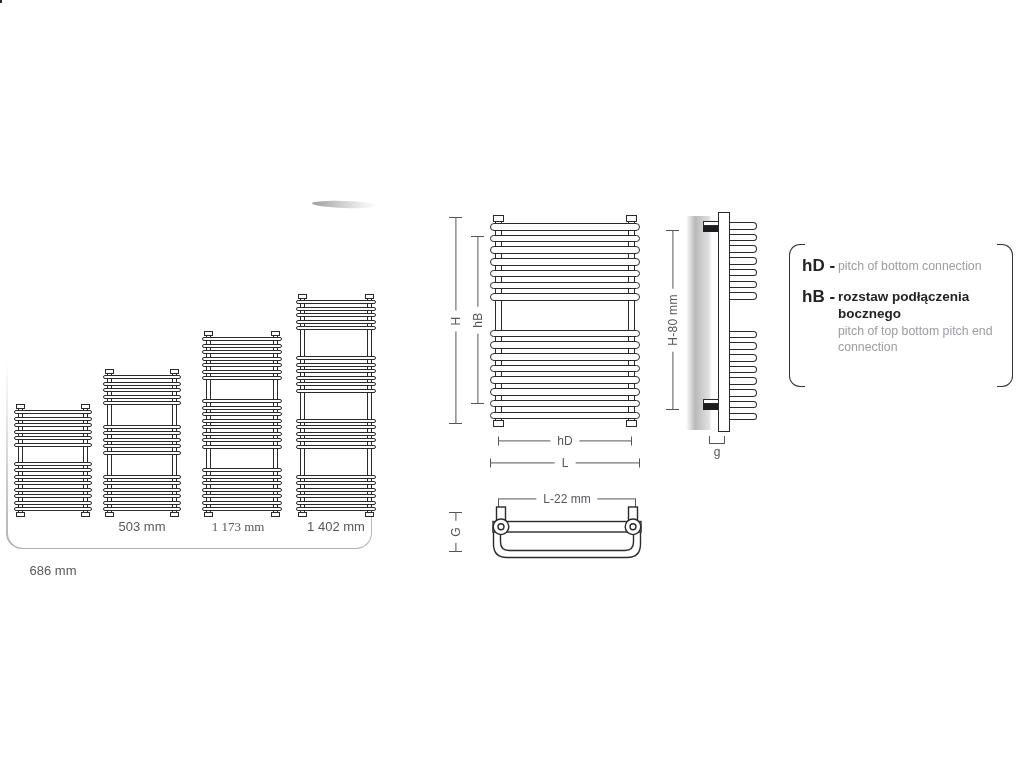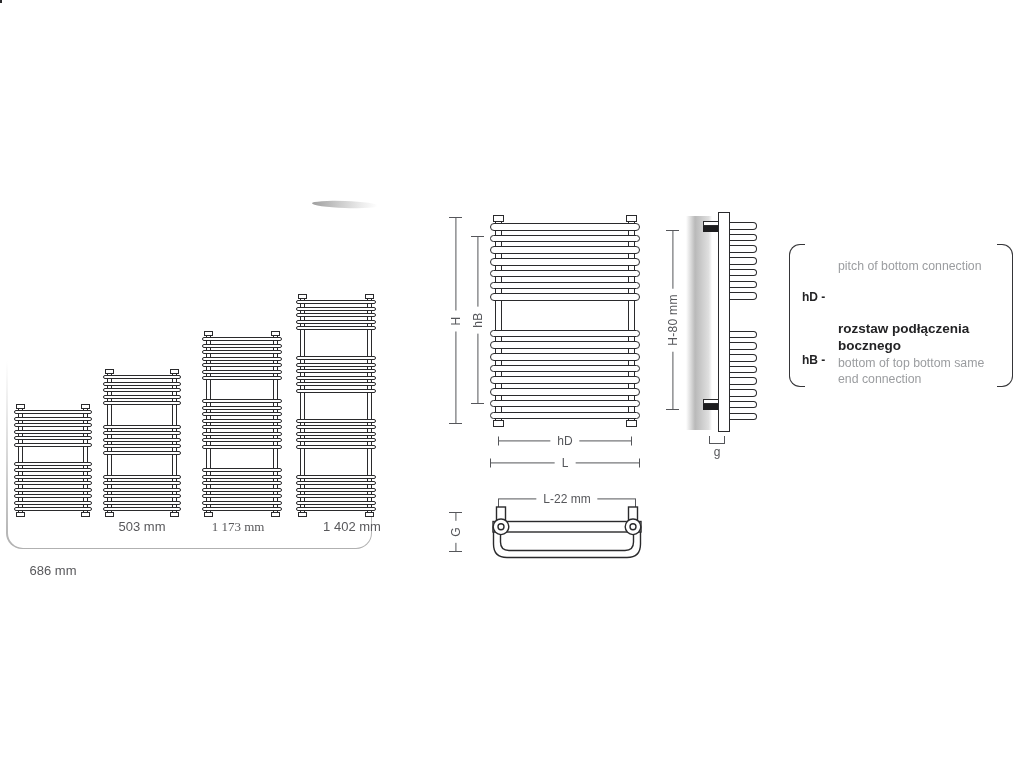--- a/index.html
+++ b/index.html
@@ -54,7 +54,7 @@
   .bracket.right{right:0;border-left:none;border-radius:0 11px 11px 0;}
   .legend-items{position:absolute;left:13px;top:13px;right:14px;}
   .legend-item{display:flex;margin-bottom:14px;}
-  .legend-symbol{width:36px;flex-shrink:0;font-weight:bold;font-size:12px;color:#232325;line-height:17px;margin-top:32px;}
+  .legend-symbol{width:36px;flex-shrink:0;font-weight:bold;font-size:17px;color:#232325;line-height:17px;}
   .legend-pl{font-weight:bold;font-size:13.5px;color:#232325;line-height:17px;}
   .legend-en{font-size:12.3px;color:#9b9da0;line-height:16px;margin-top:1px;}
 </style>

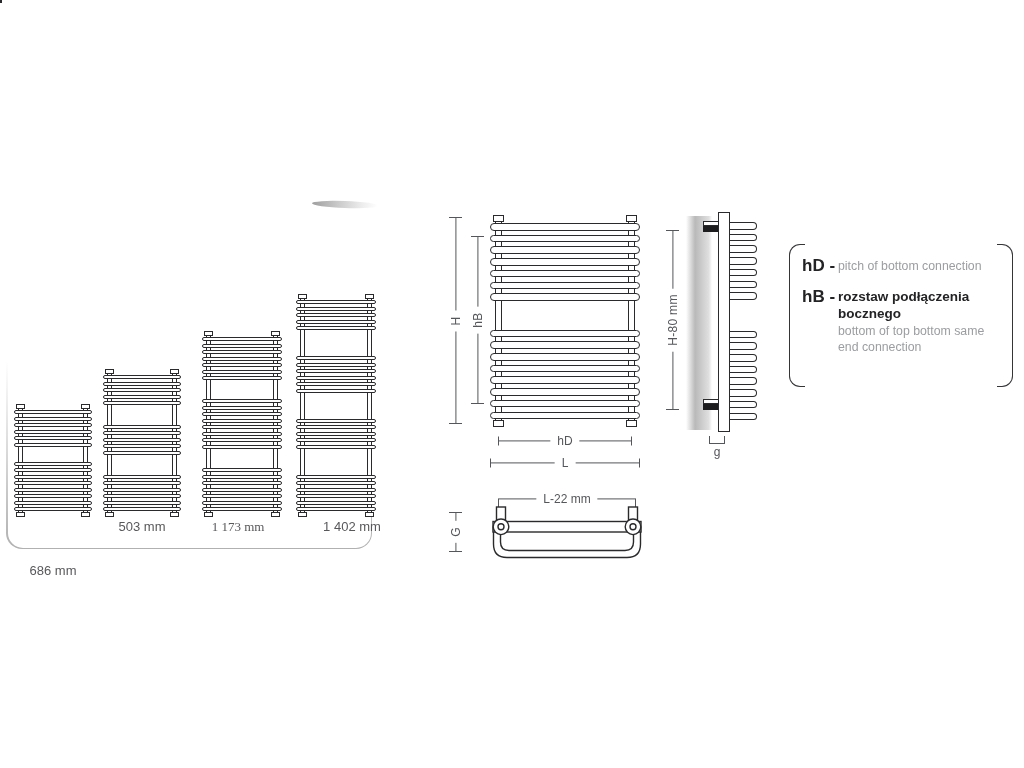--- a/index.html
+++ b/index.html
@@ -316,7 +316,7 @@
           <div class="legend-symbol" style="">hB -</div>
           <div class="legend-text" style="">
             <div class="legend-pl" style="">rozstaw podłączenia bocznego</div>
-            <div class="legend-en" style="">bottom of top bottom same end connection</div>
+            <div class="legend-en" style="">pitch of top bottom pitch end connection</div>
           </div>
         </div>
       </div>

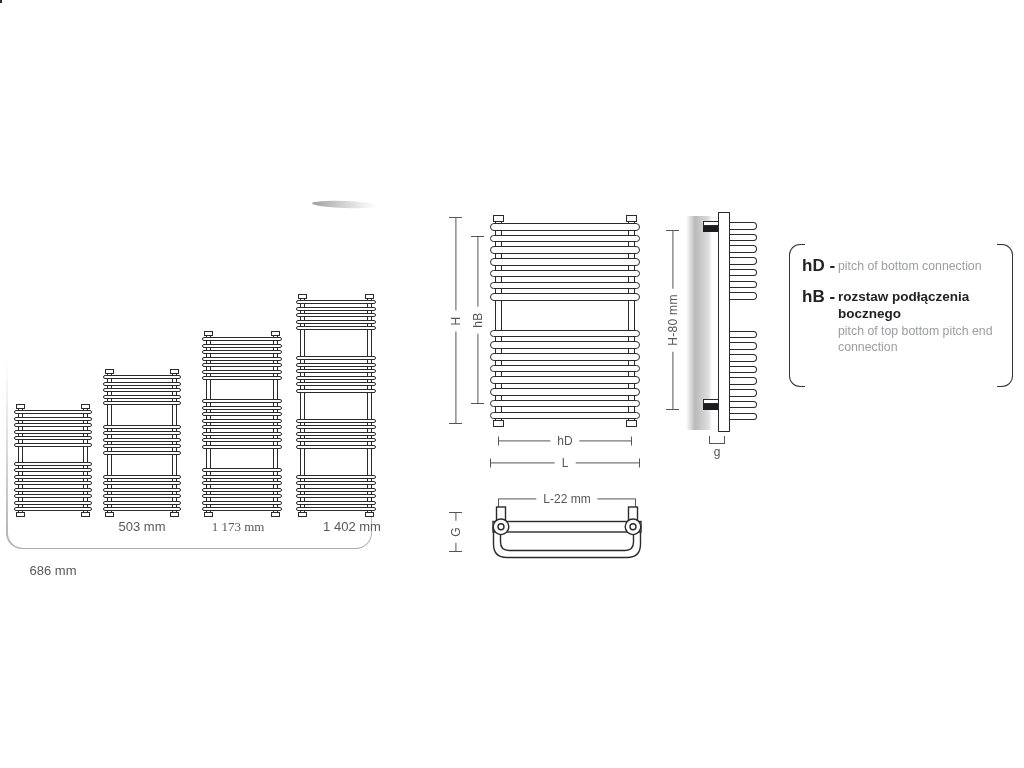--- a/index.html
+++ b/index.html
@@ -185,7 +185,7 @@
           <div class="tube" style="top:207.0px;width:80px;height:4px;border-radius:2px;left:0;"></div>
         </div>
       </div>
-      <div class="rad-label" style="left:302px;top:519px;">1 402 mm</div>
+      <div class="rad-label" style="left:286px;top:519px;">1 402 mm</div>
     </div>
 
   <div class="vdim sym" style="left:449px;top:217px;width:13px;height:207px">

